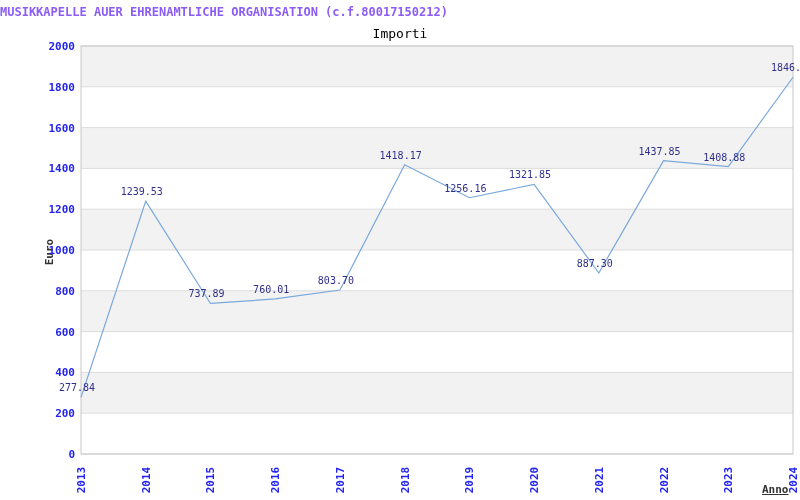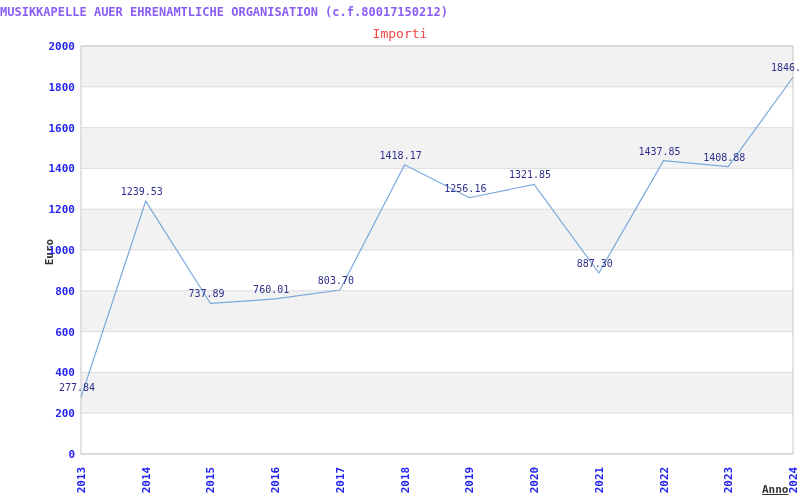--- a/index.html
+++ b/index.html
@@ -28,7 +28,7 @@
     width: 100%;
     text-align: center;
     font: 13px "DejaVu Sans Mono", monospace;
-    color: #ef4444;
+    color: #000000;
     white-space: nowrap;
   }
   .y-axis-title {

